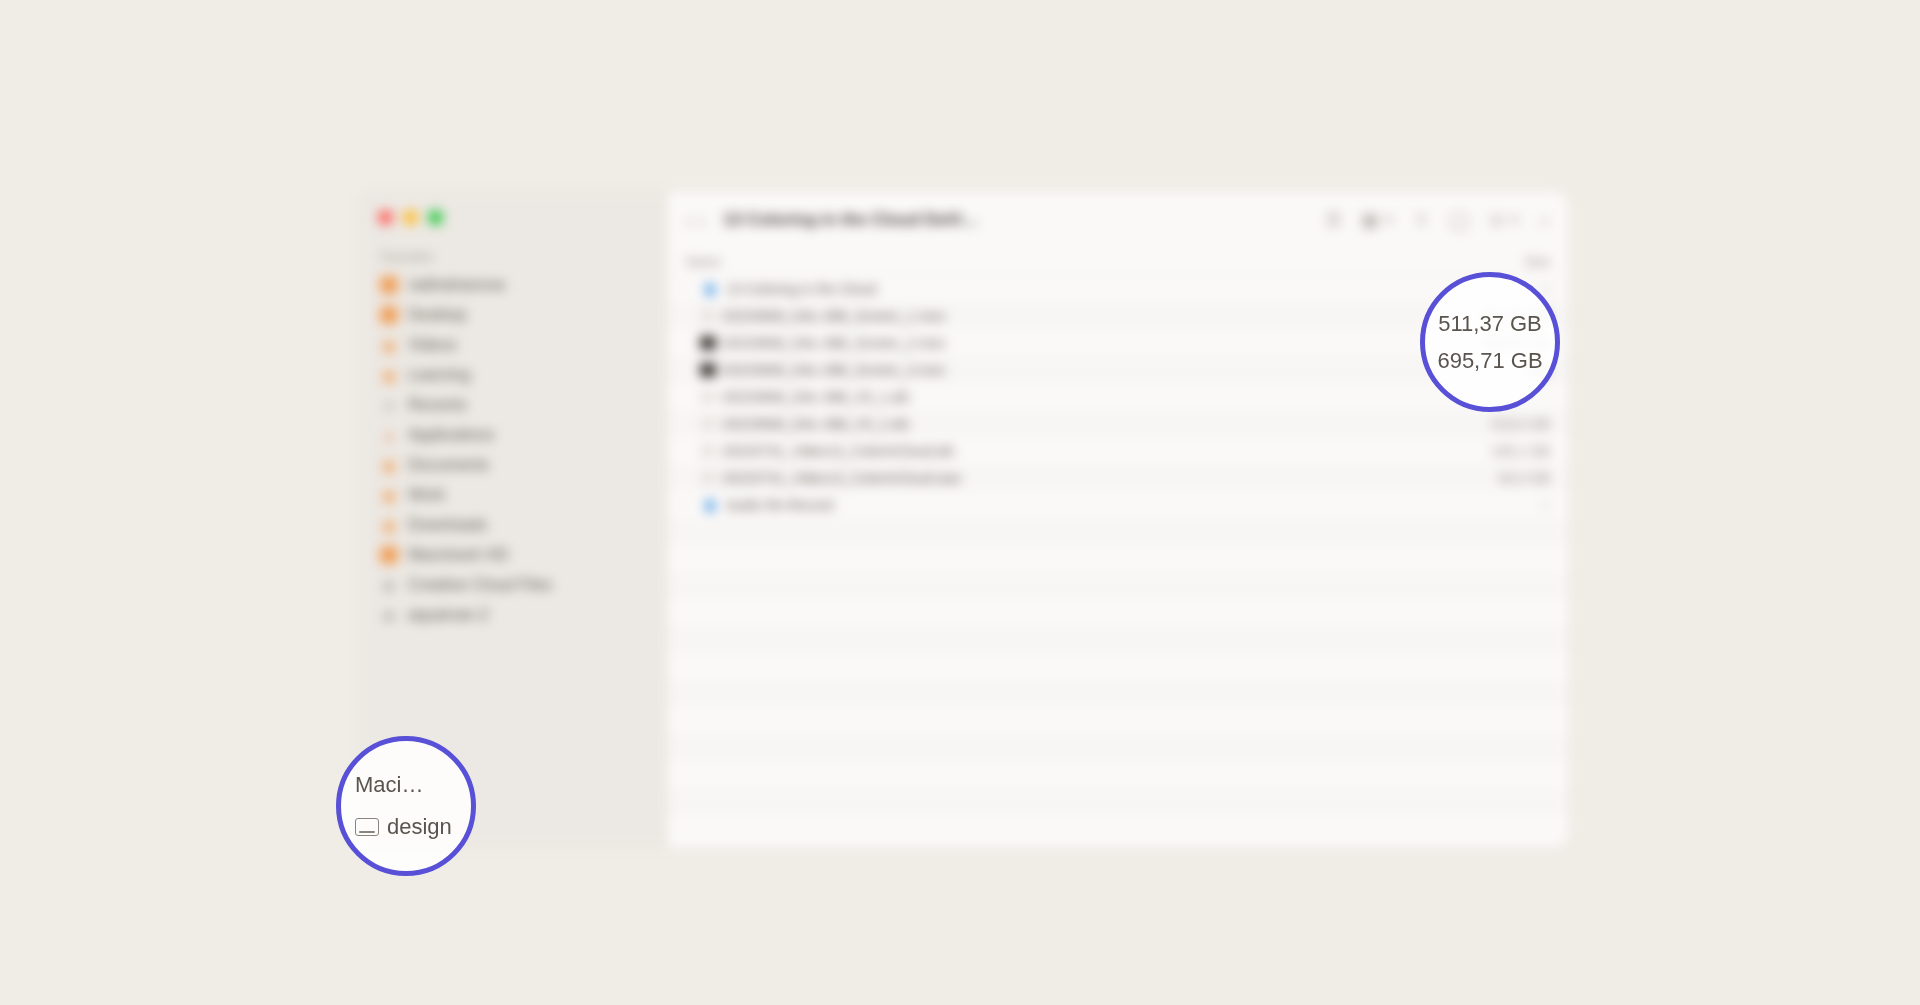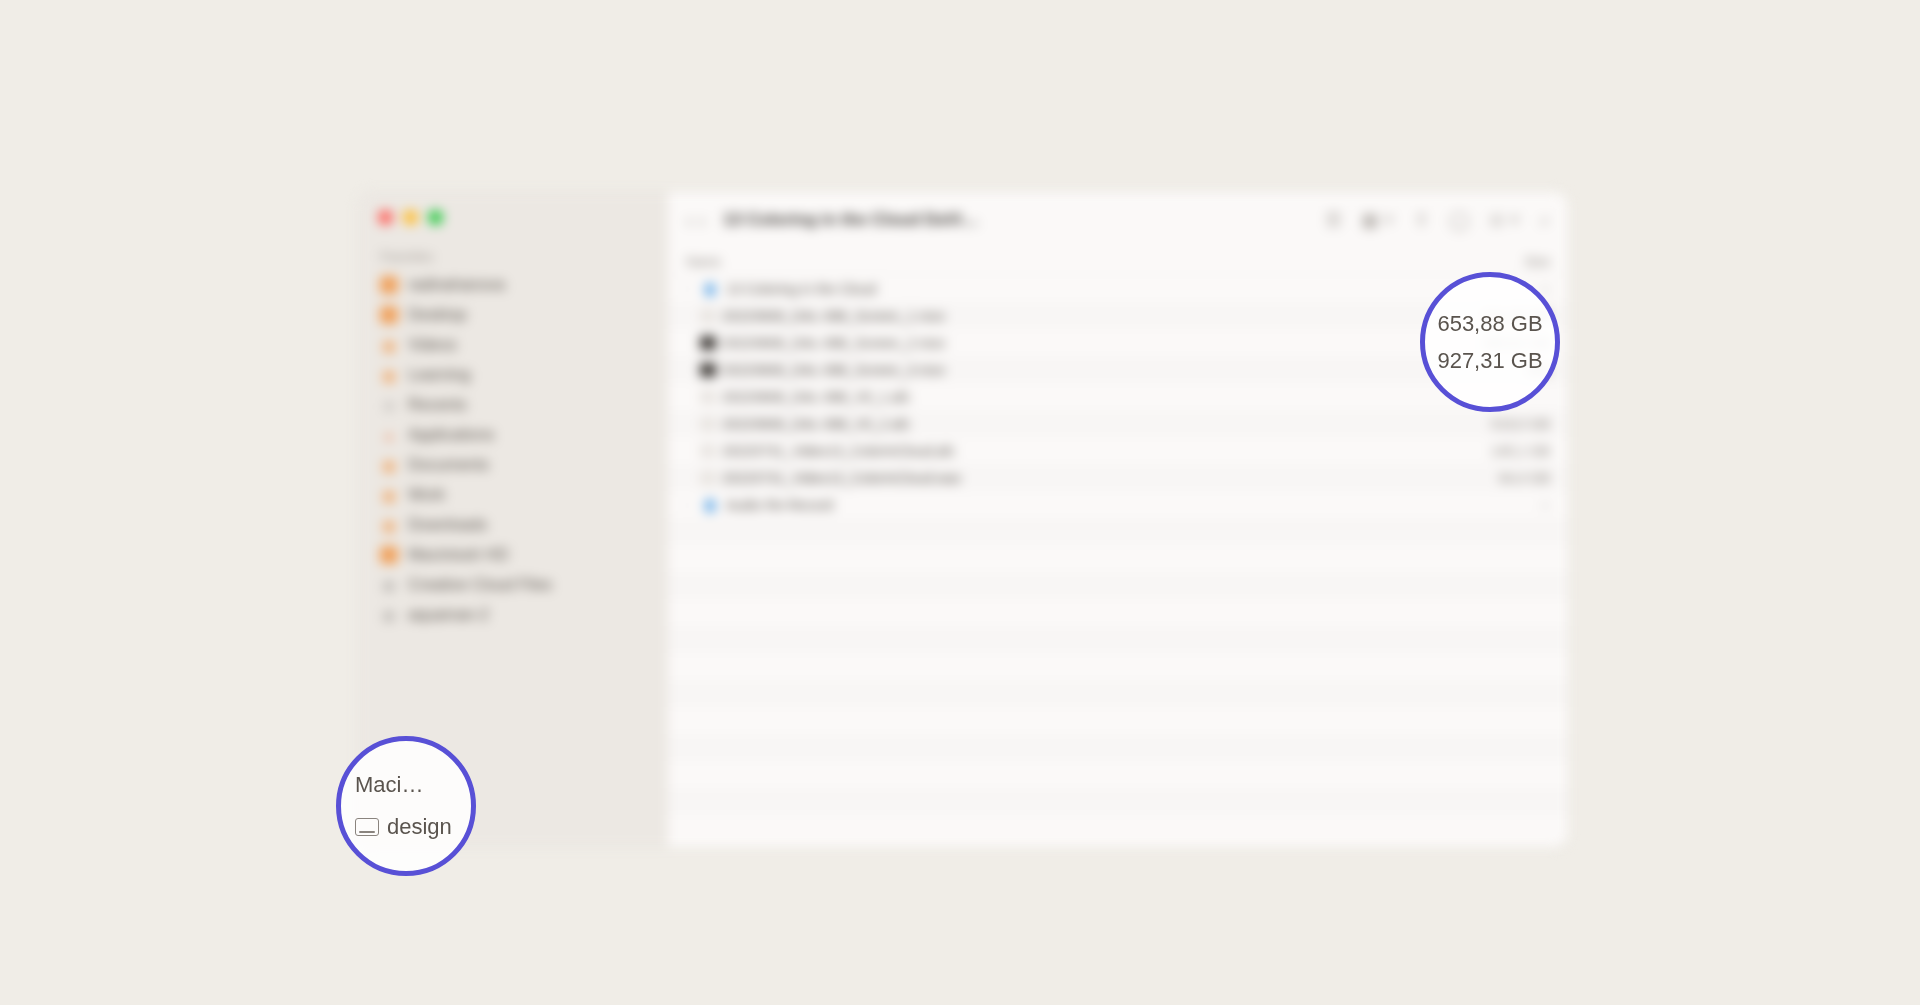--- a/index.html
+++ b/index.html
@@ -199,7 +199,7 @@
   </div>
 
   <div class="highlight h-size">
-    <div class="ln">653,88 GB</div>
+    <div class="ln">511,37 GB</div>
     <div class="ln">927,31 GB</div>
   </div>
 

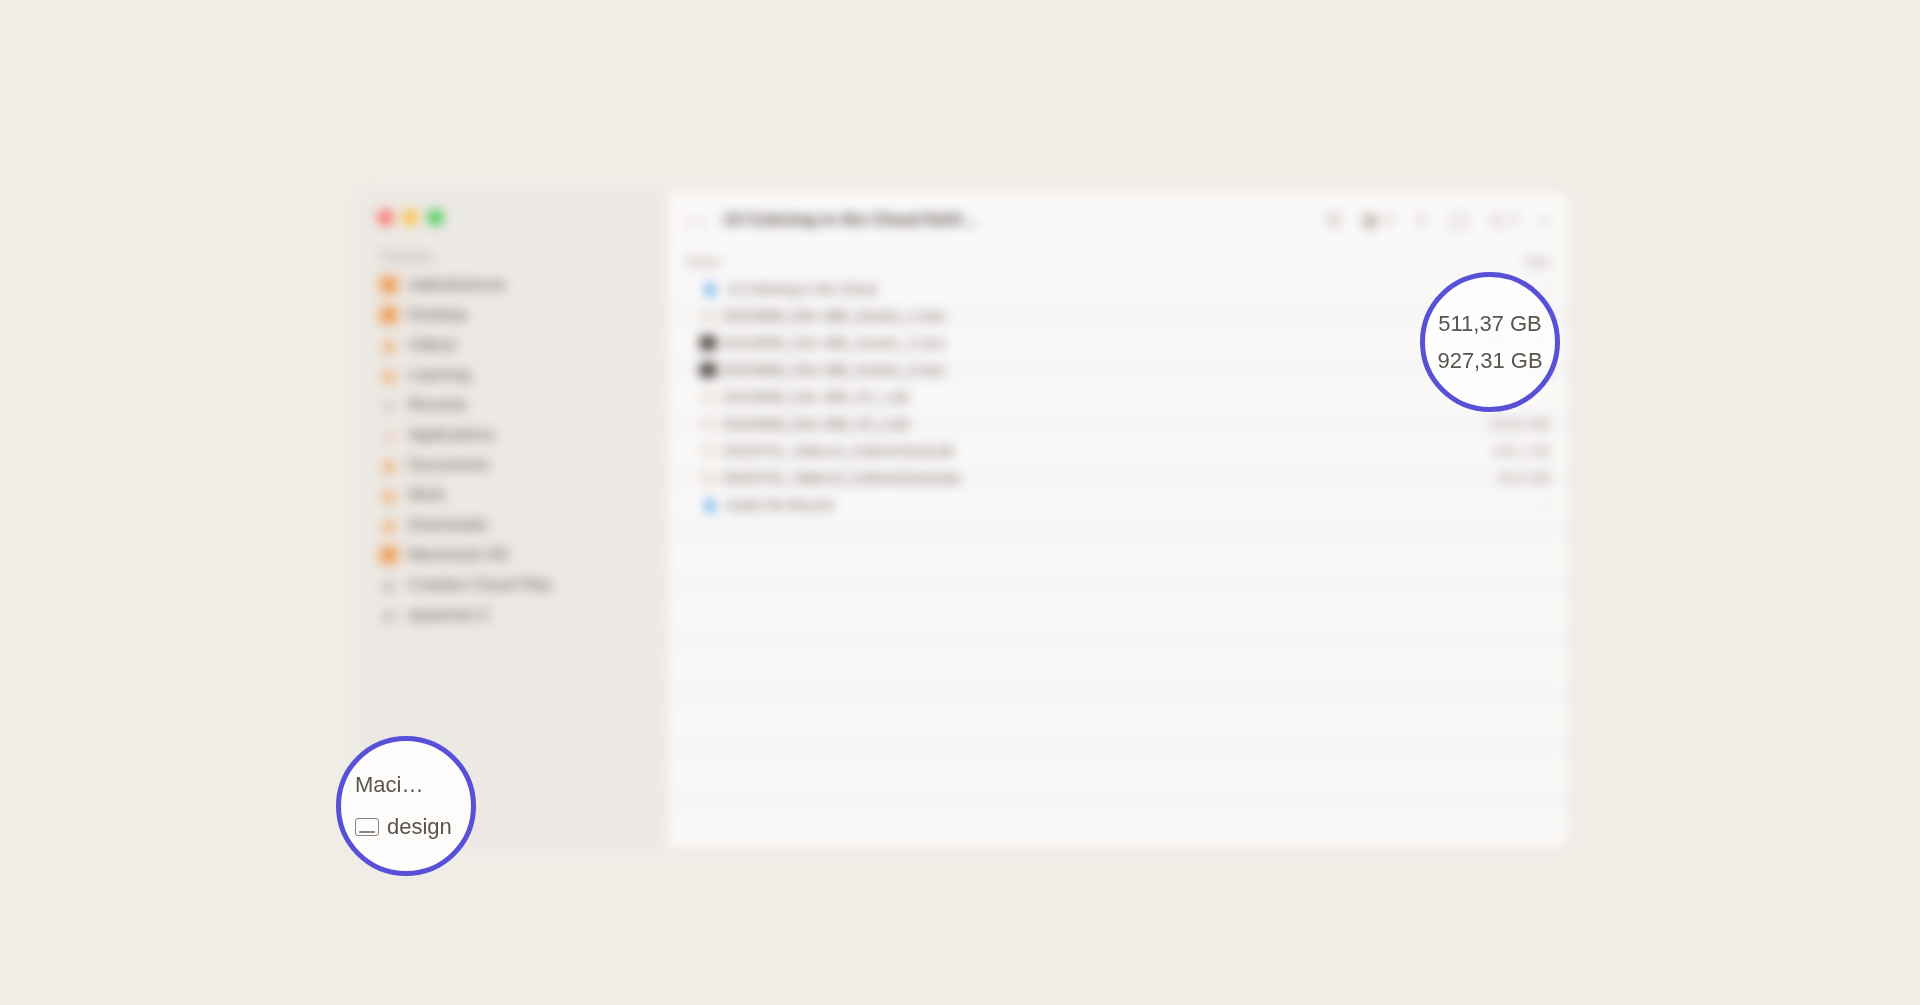--- a/index.html
+++ b/index.html
@@ -200,7 +200,7 @@
 
   <div class="highlight h-size">
     <div class="ln">511,37 GB</div>
-    <div class="ln">927,31 GB</div>
+    <div class="ln">695,71 GB</div>
   </div>
 
   <div class="highlight h-drive">

